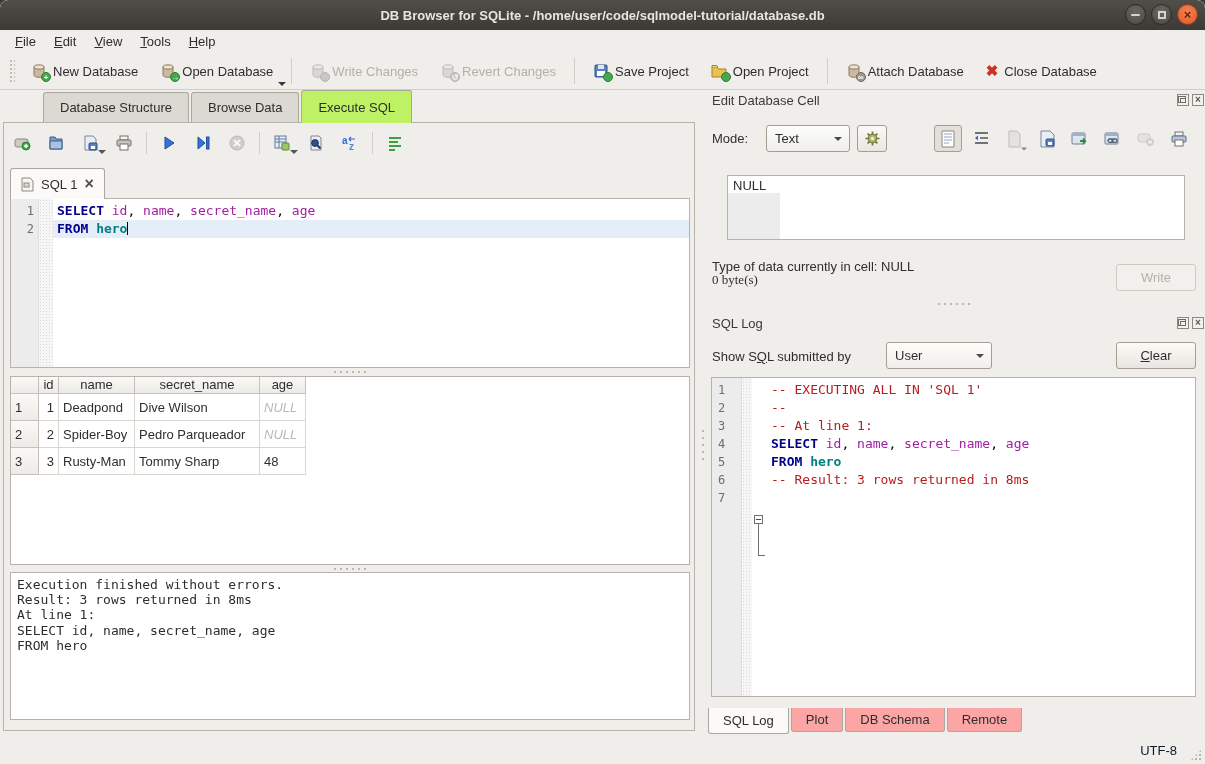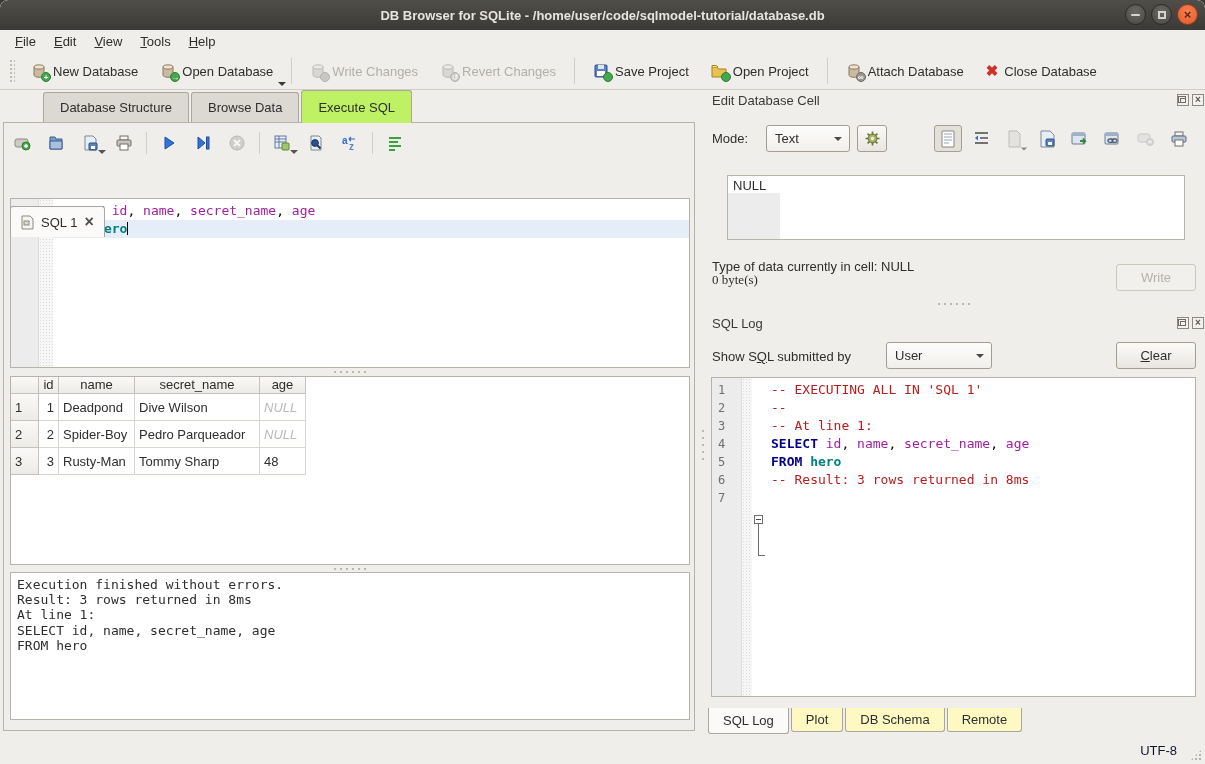--- a/index.html
+++ b/index.html
@@ -53,7 +53,7 @@
   .xsep{width:1px;height:22px;background:#d2cec7;}
   
   .sqltab{position:absolute;left:10px;top:168px;height:31px;padding:0 10px;display:flex;align-items:center;gap:7px;
-          background:#fbfaf8;border:1px solid #aba69e;border-bottom:none;border-radius:3px 3px 0 0;z-index:2;cursor:pointer;margin-top:38px;}
+          background:#fbfaf8;border:1px solid #aba69e;border-bottom:none;border-radius:3px 3px 0 0;z-index:2;cursor:pointer;}
   .sqltab .closex{color:#4d4d4d;font-weight:bold;font-size:16px;line-height:14px;cursor:pointer;}
   
   .editor{position:absolute;background:#fff;border:1px solid #b7b2aa;font-family:"DejaVu Sans Mono",monospace;font-size:13px;overflow:hidden;}

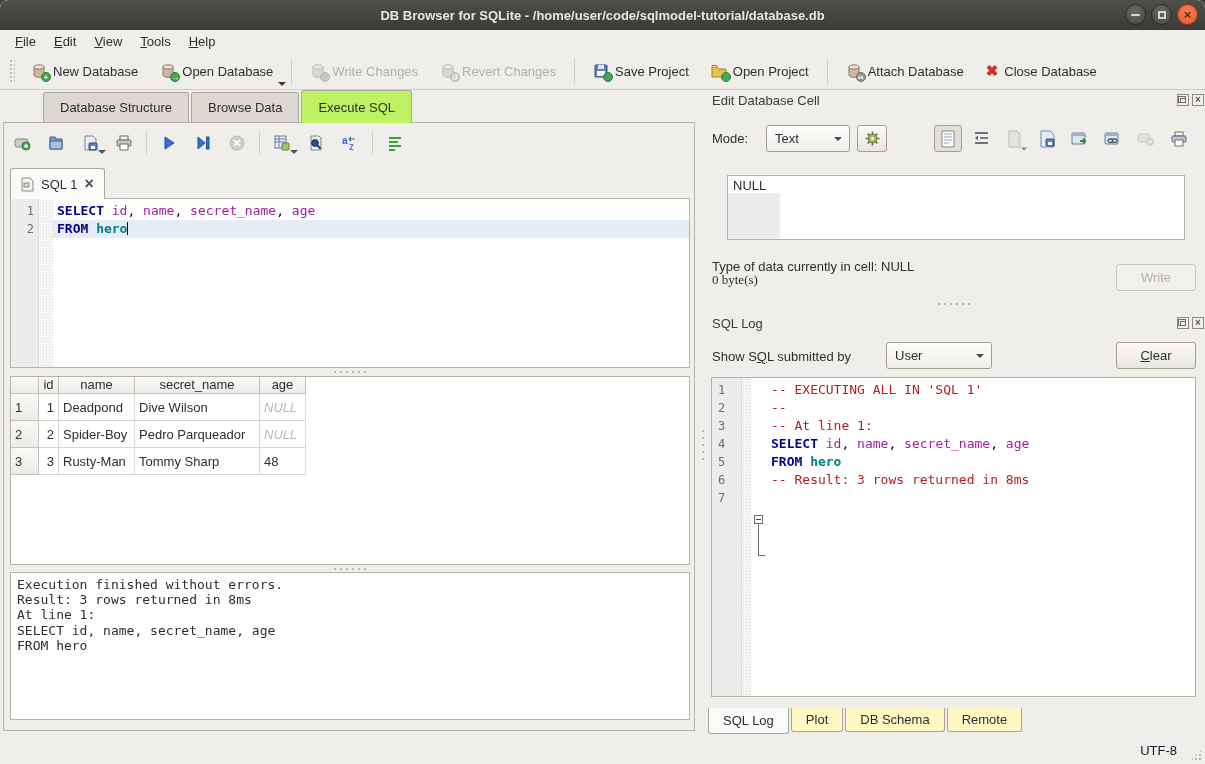--- a/index.html
+++ b/index.html
@@ -122,7 +122,7 @@
   .fstub{position:absolute;height:1px;background:#6e6e6e;}
   
   .bottom-tabs{position:absolute;left:708px;top:708px;display:flex;align-items:flex-start;}
-  .btab{height:24px;padding:0 14px;display:flex;align-items:center;background:#fef9c3;border:1px solid #aba69e;
+  .btab{height:24px;padding:0 14px;display:flex;align-items:center;background:#fca5a5;border:1px solid #aba69e;
         border-top:none;margin-right:2px;border-radius:0 0 3px 3px;cursor:pointer;font-size:13px;}
   .btab.active{height:26px;background:#fbfaf8;}
   

